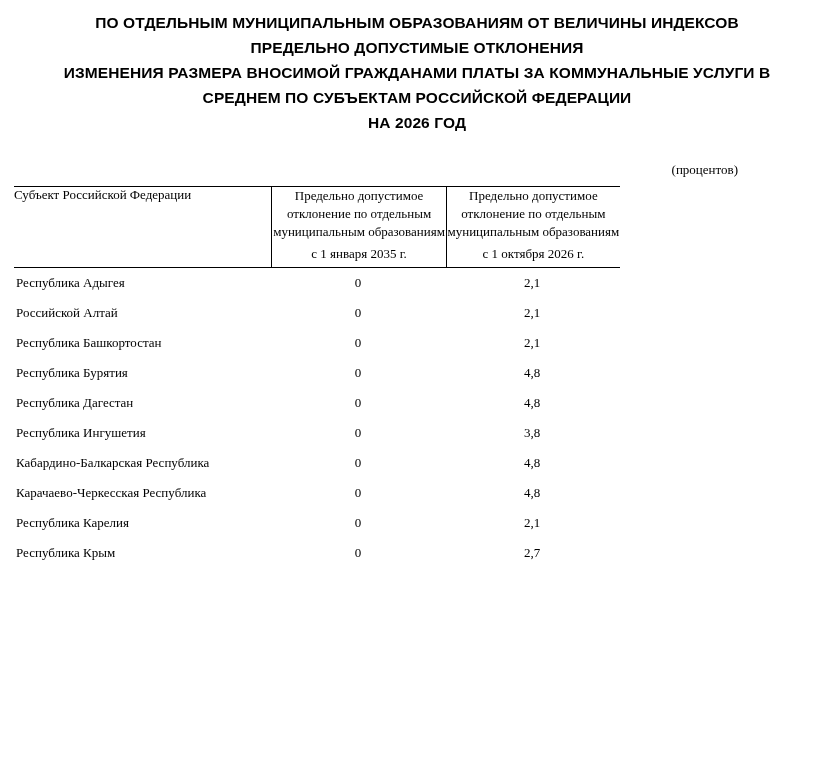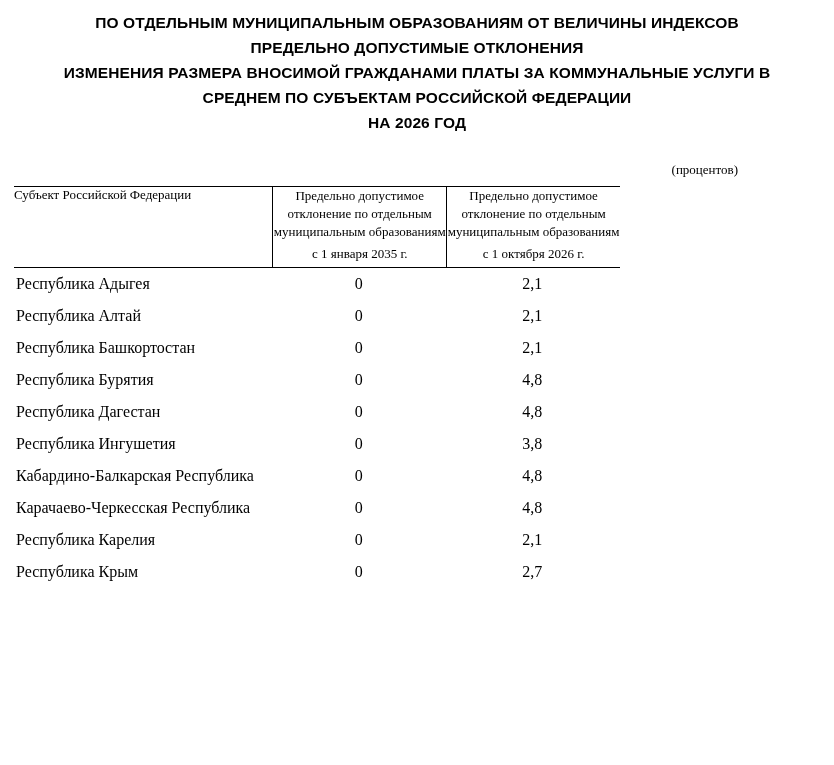--- a/index.html
+++ b/index.html
@@ -86,7 +86,7 @@
   }
   tbody td {
     padding: 7px 4px 7px 2px;
-    font-size: 16px;
+    font-size: 13px;
     font-family: Liberation Serif, serif;
   }
   tbody td.subject {

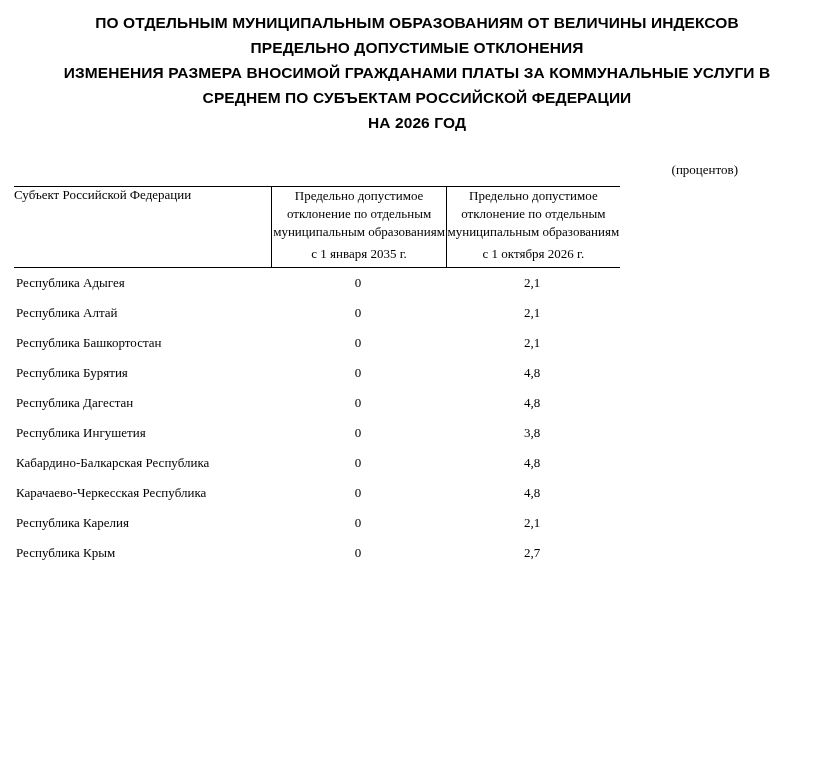--- a/index.html
+++ b/index.html
@@ -131,7 +131,7 @@
           <td class="val">2,1</td>
         </tr>
         <tr>
-          <td class="subject">Республика Алтай</td>
+          <td class="subject">Российской Алтай</td>
           <td class="val">0</td>
           <td class="val">2,1</td>
         </tr>

